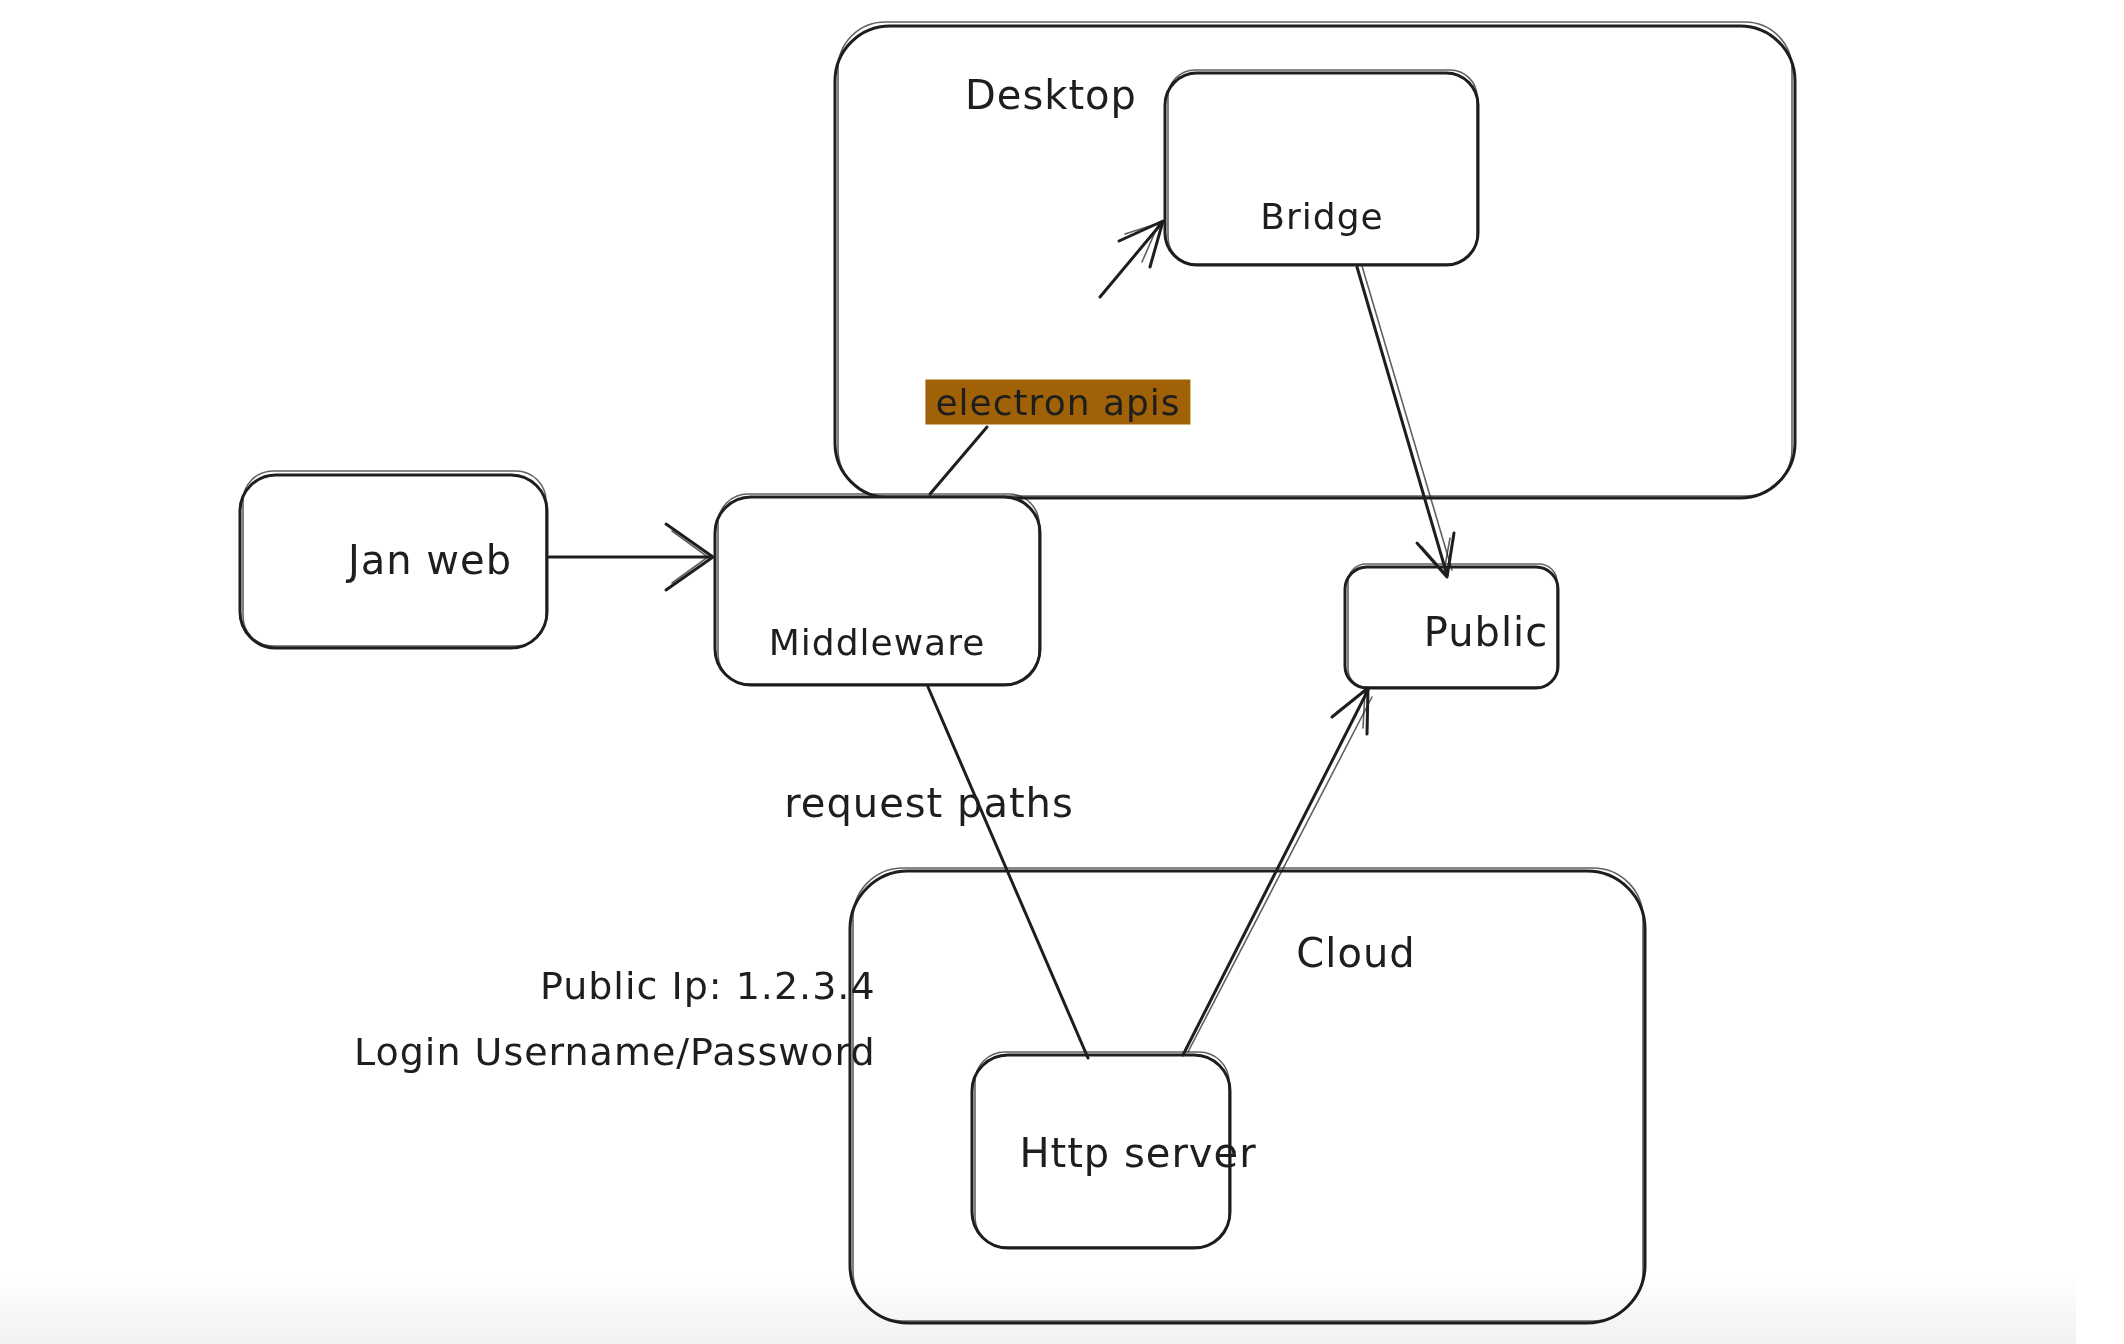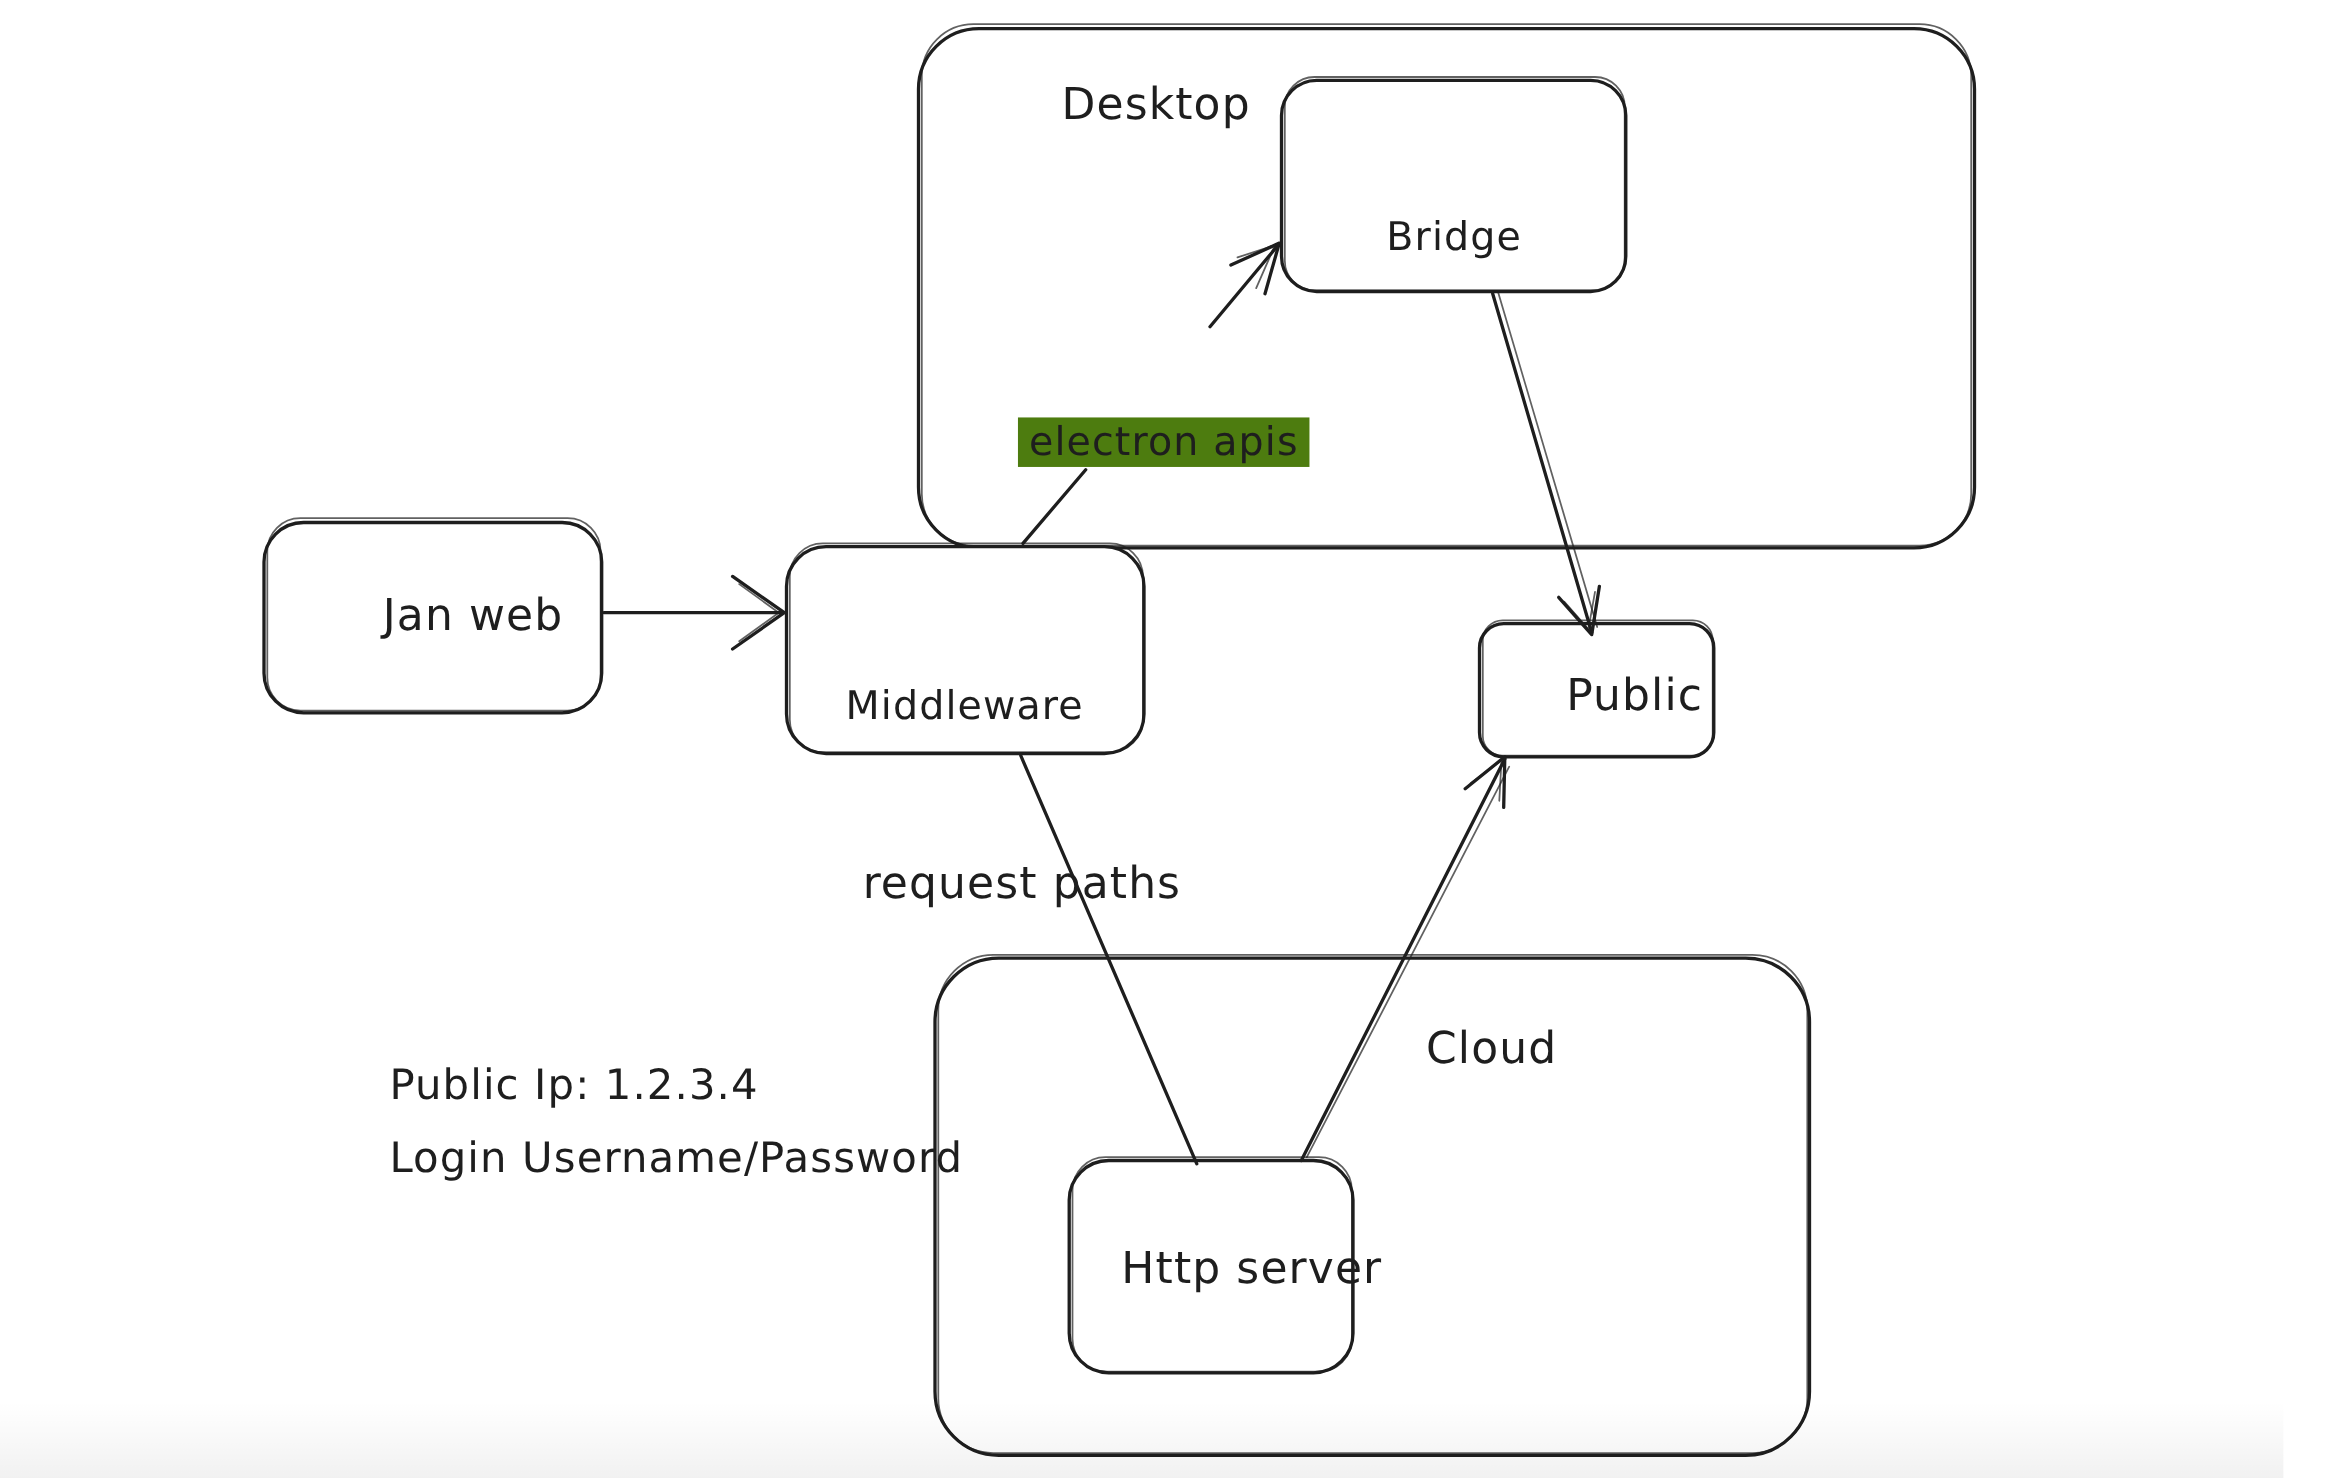--- a/index.html
+++ b/index.html
@@ -24,7 +24,7 @@
   .lbl.f40{font-size:40px;}
   .lbl.f38{font-size:36px;margin-top:44px;}
   .lbl.f36{font-size:40px;margin-left:36px;}
-  .lbl.boxed{background:#4d7c0f;padding:2px 10px;}
+  .lbl.boxed{background:#a16207;padding:2px 10px;}
   .text-block{
     position:absolute;
     left:354px;top:953px;

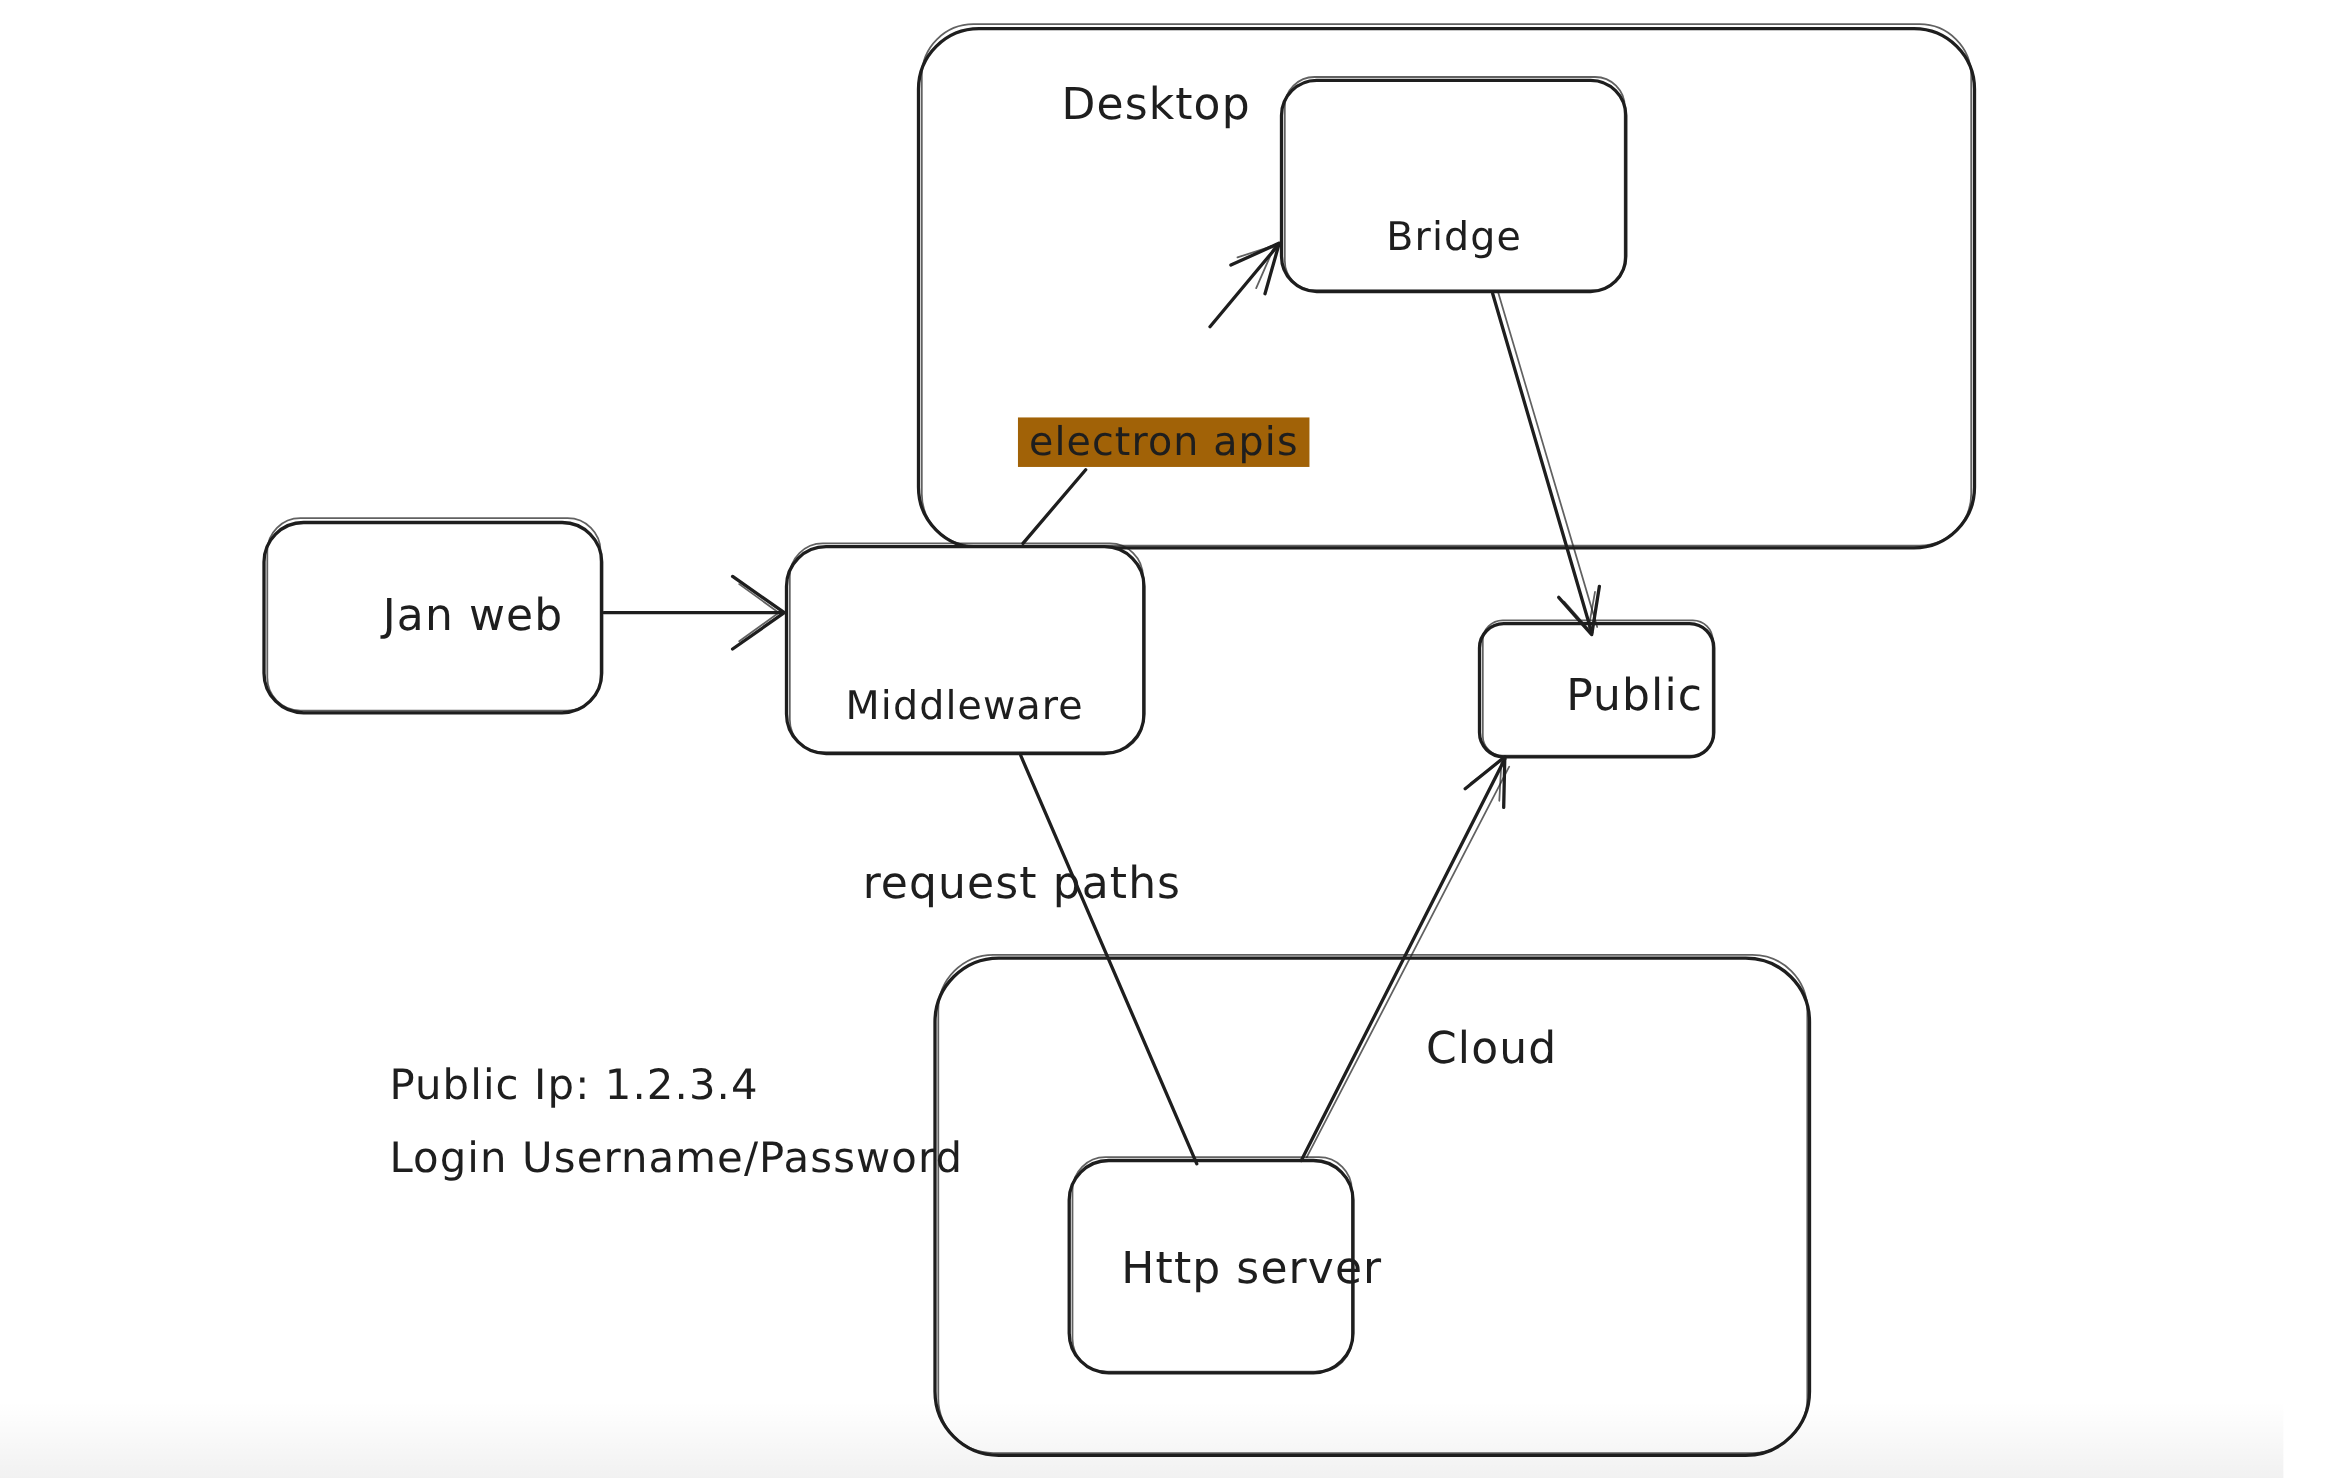--- a/index.html
+++ b/index.html
@@ -33,6 +33,7 @@
     letter-spacing:1px;
     white-space:nowrap;
     pointer-events:auto;
+    text-align:right;
   }
   .bottom-fade{
     position:absolute;left:0;bottom:0;width:100%;height:70px;z-index:3;

